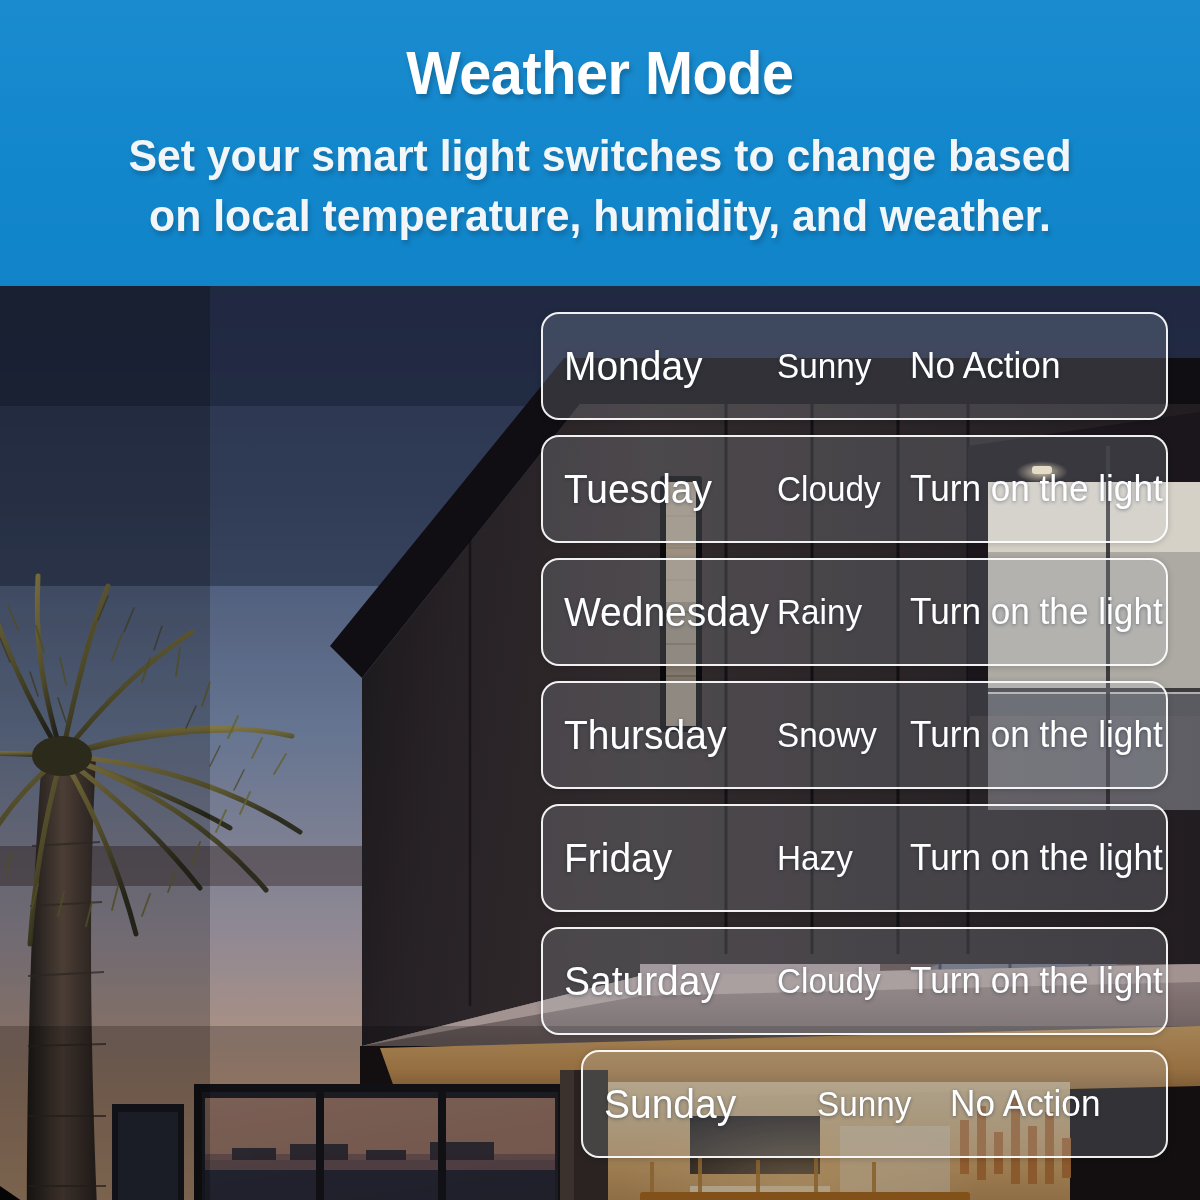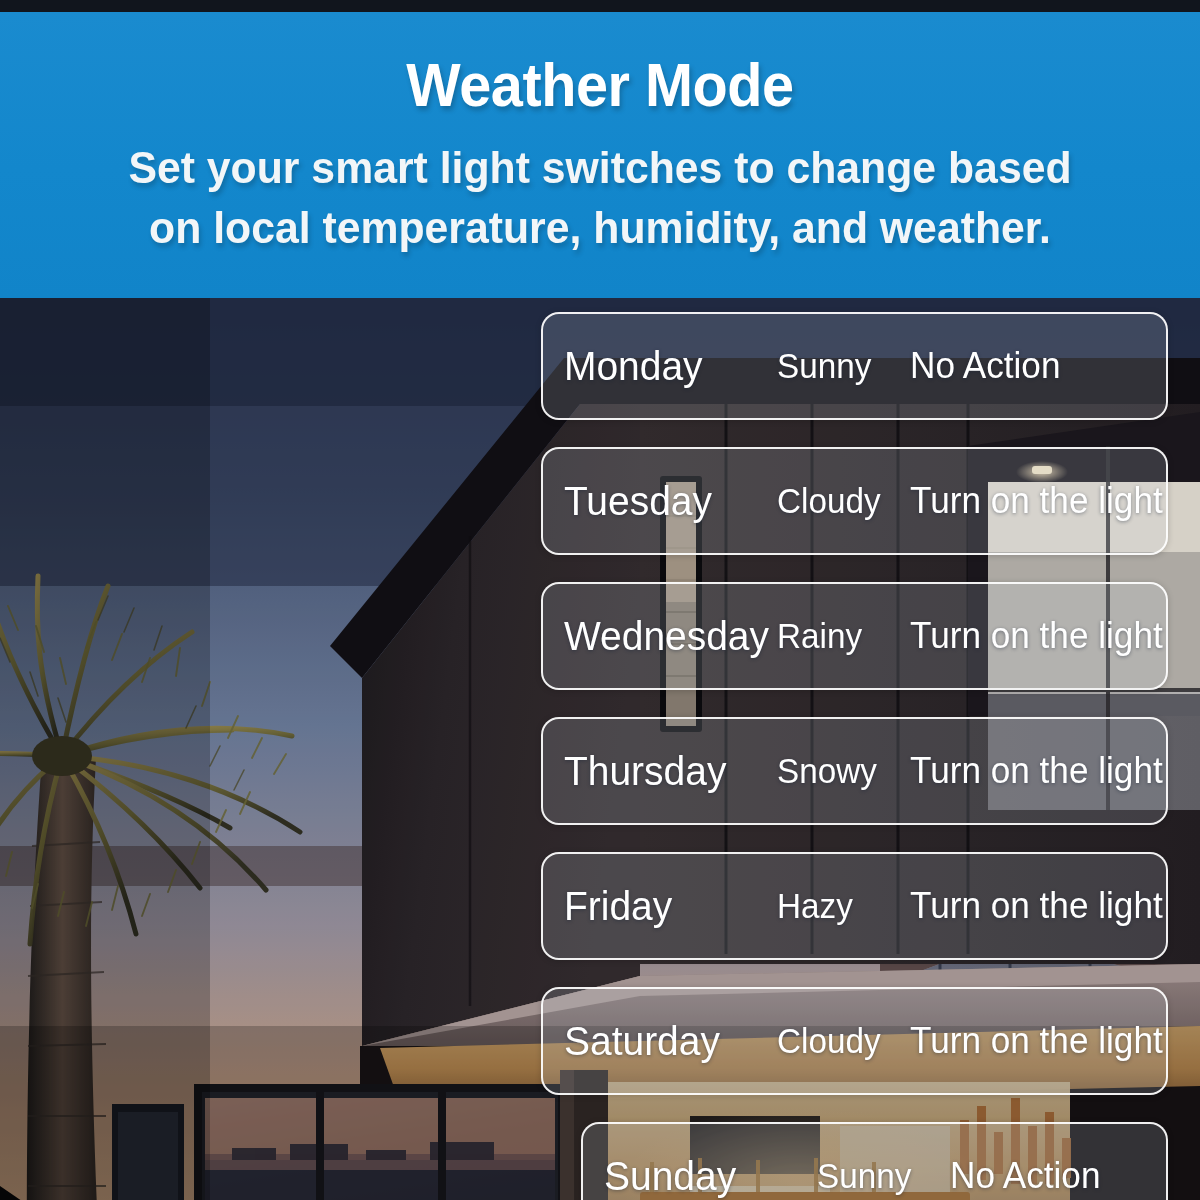--- a/index.html
+++ b/index.html
@@ -19,7 +19,7 @@
   
   #header {
     position: absolute;
-    left: 0; top: 12px;
+    left: 0; top: 0;
     width: 1200px;
     height: 286px;
     background: linear-gradient(180deg, #1A8BCF 0%, #1387CC 55%, #1184C9 100%);

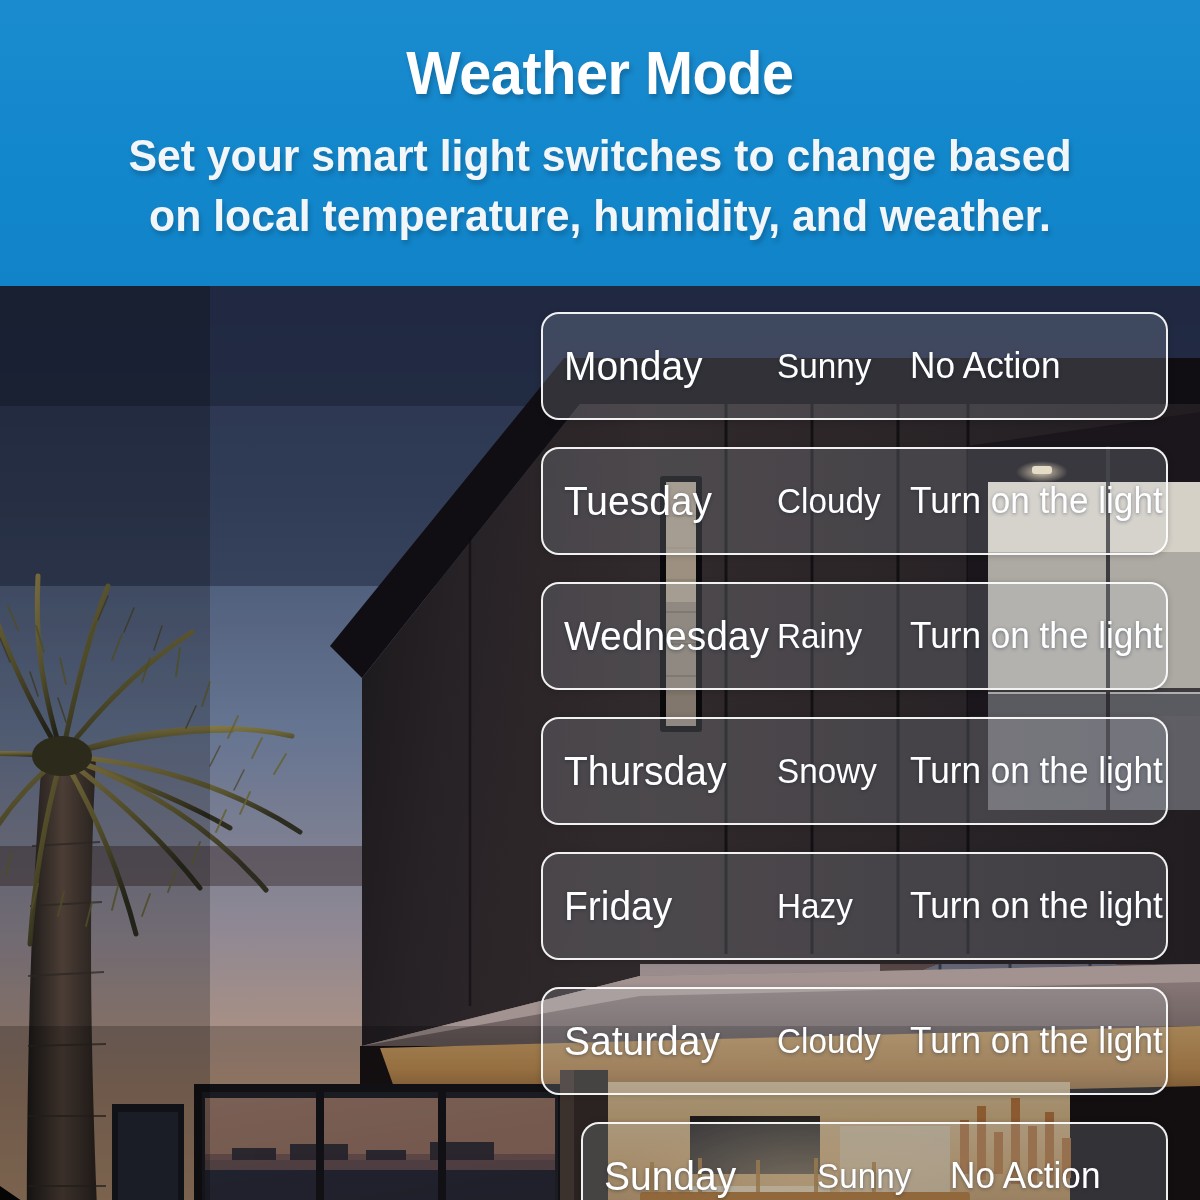--- a/index.html
+++ b/index.html
@@ -77,7 +77,7 @@
   .row {
     position: relative;
     height: 104px;
-    margin-bottom: 27px;
+    margin-bottom: 15px;
     border: 2px solid rgba(255,255,255,0.93);
     border-radius: 18px;
     background: rgba(214,224,238,0.17);

